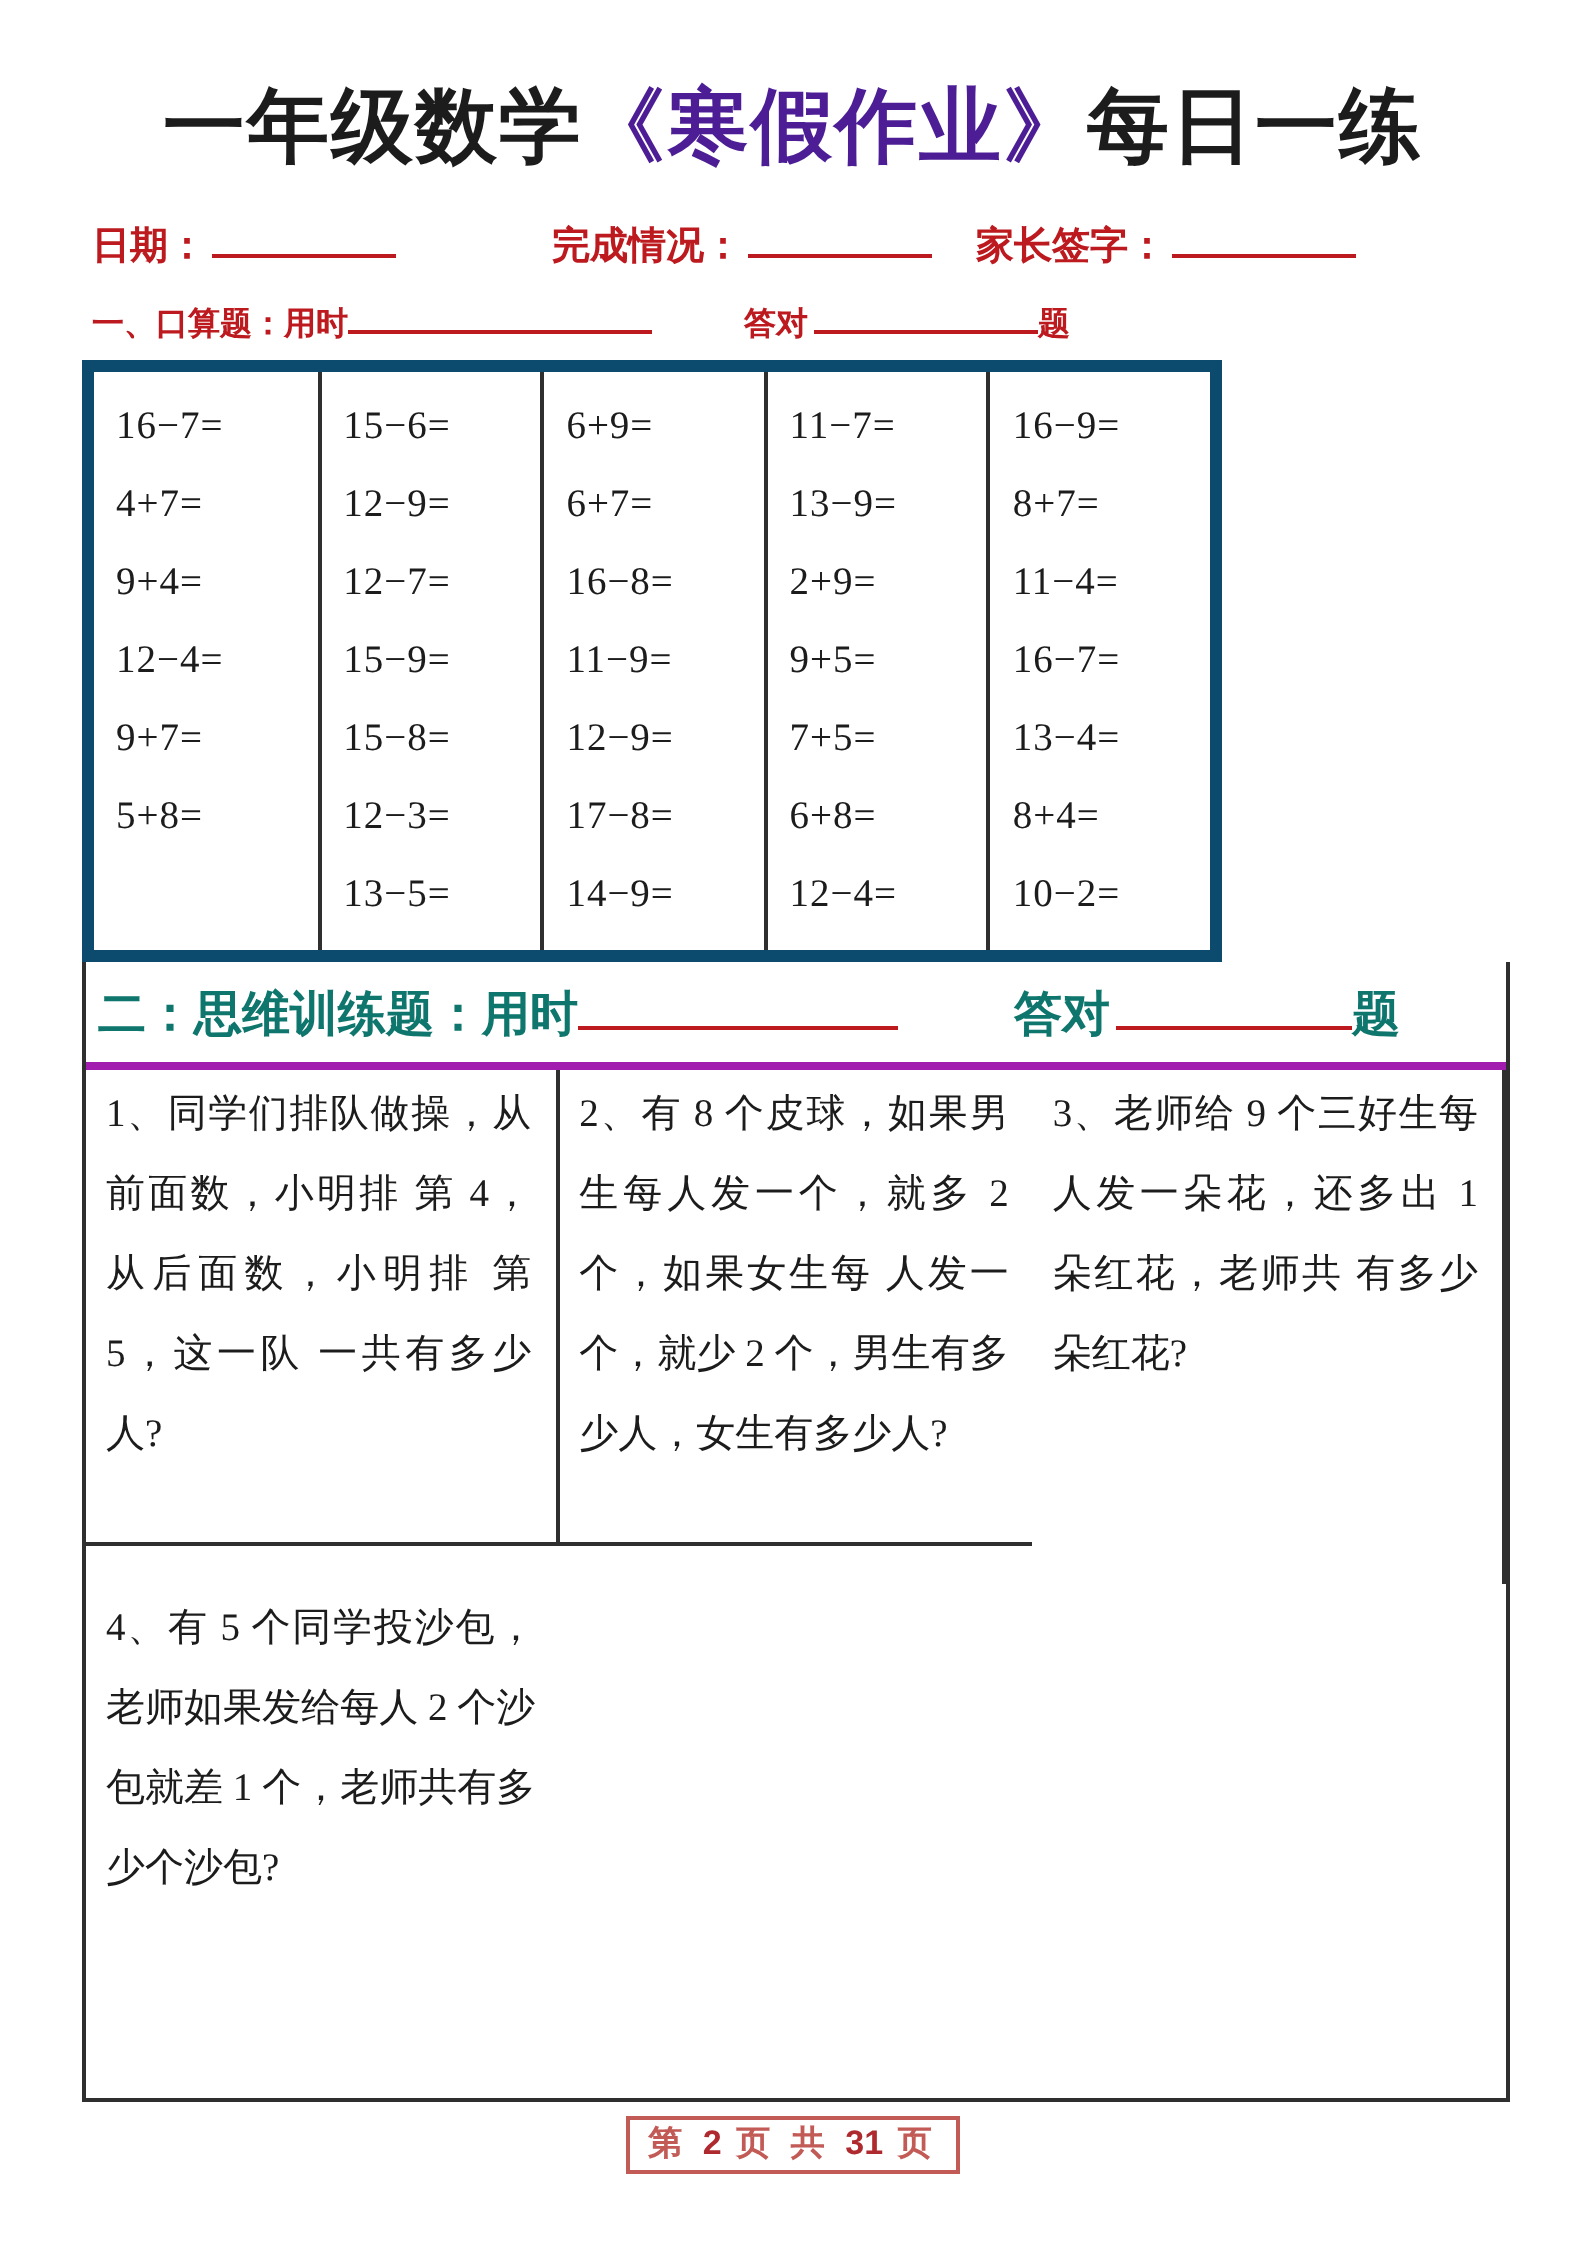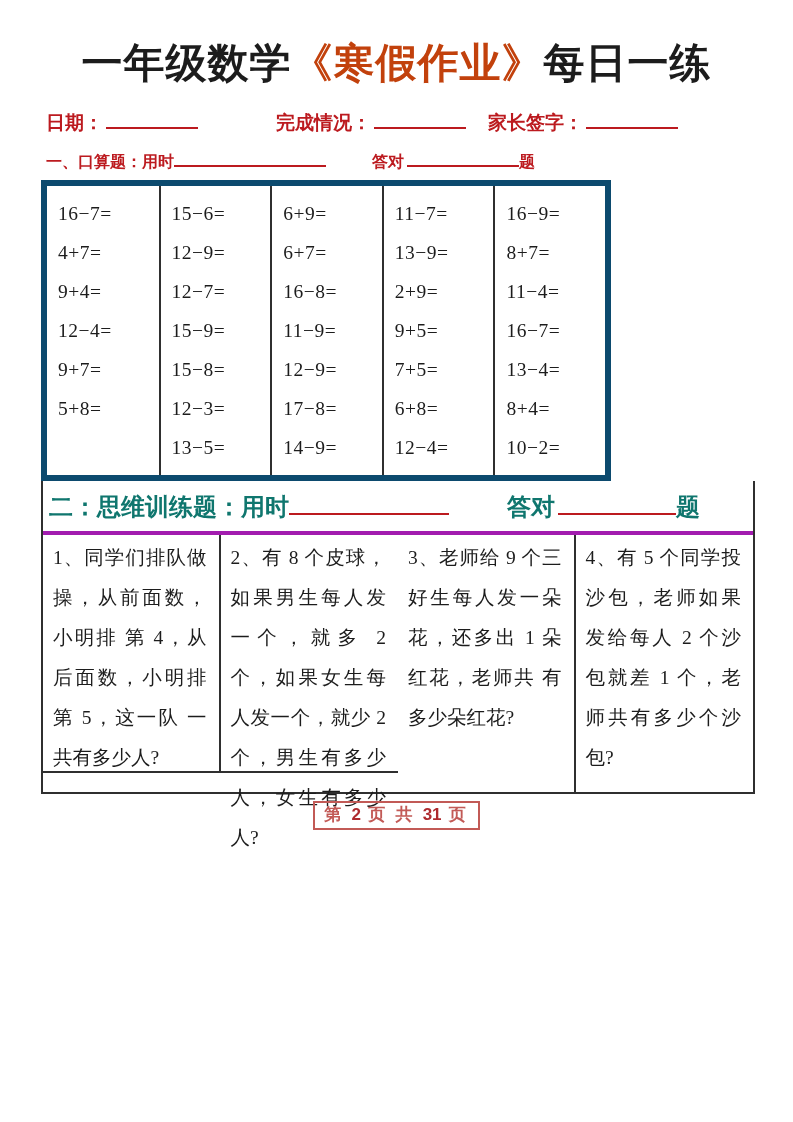--- a/index.html
+++ b/index.html
@@ -22,7 +22,7 @@
     letter-spacing: 1px;
     white-space: nowrap;
   }
-  .title .red { color: #c2410c; }
+  .title .red { color: #4c1d95; }
 
   
   .info-row {

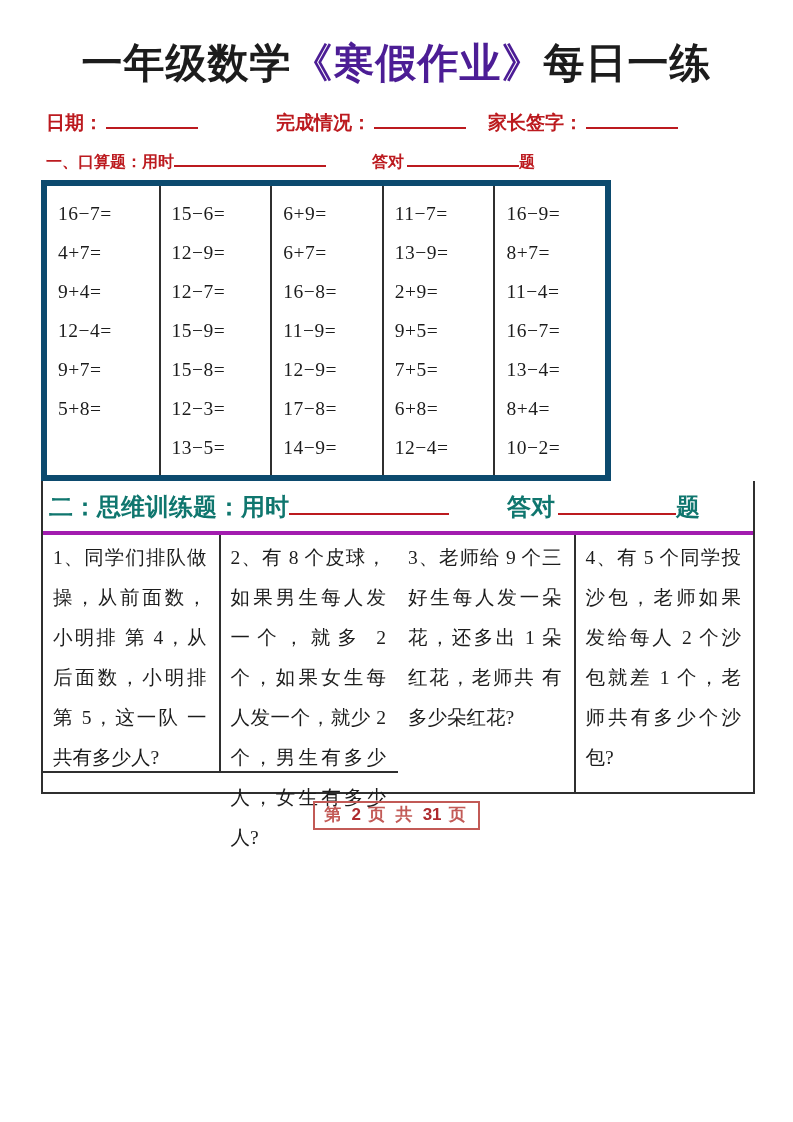--- a/index.html
+++ b/index.html
@@ -91,7 +91,7 @@
   }
   .sec2-heading .blank-time { width: 160px; }
   .sec2-heading .blank-count { width: 118px; margin-left: 58px; }
-  .grid2 { display: grid; grid-template-columns: 1fr 1fr 1fr 1fr; }
+  .grid2 { display: grid; grid-template-columns: 1fr 1fr 1fr; }
   .prob {
     padding: 3px 12px 0 10px;
     font-size: 19.5px;

